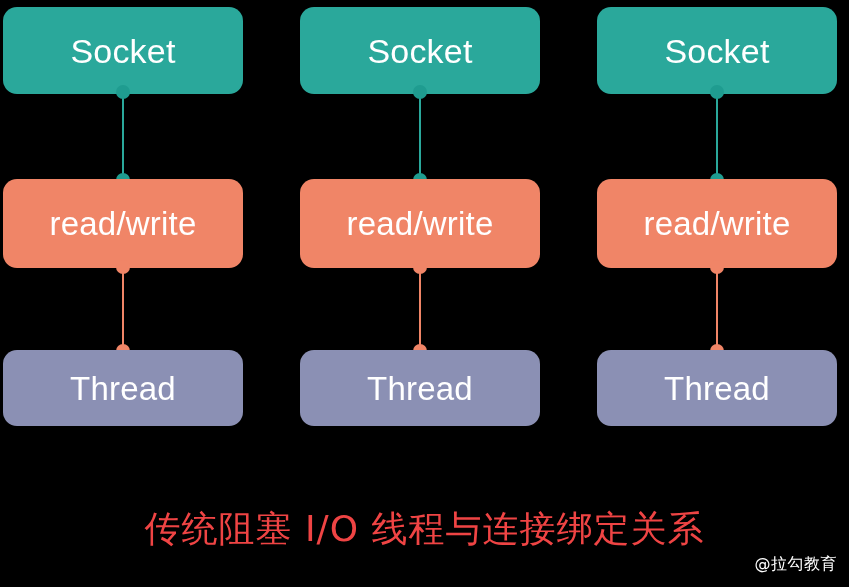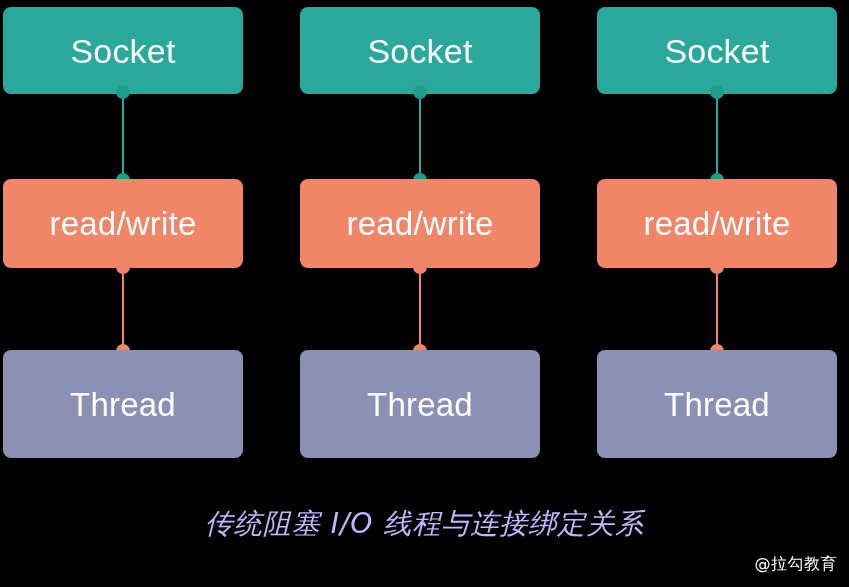--- a/index.html
+++ b/index.html
@@ -37,7 +37,7 @@
     position: absolute;
     left: 0;
     width: 240px;
-    border-radius: 8px;
+    border-radius: 14px;
     display: flex;
     align-items: center;
     justify-content: center;

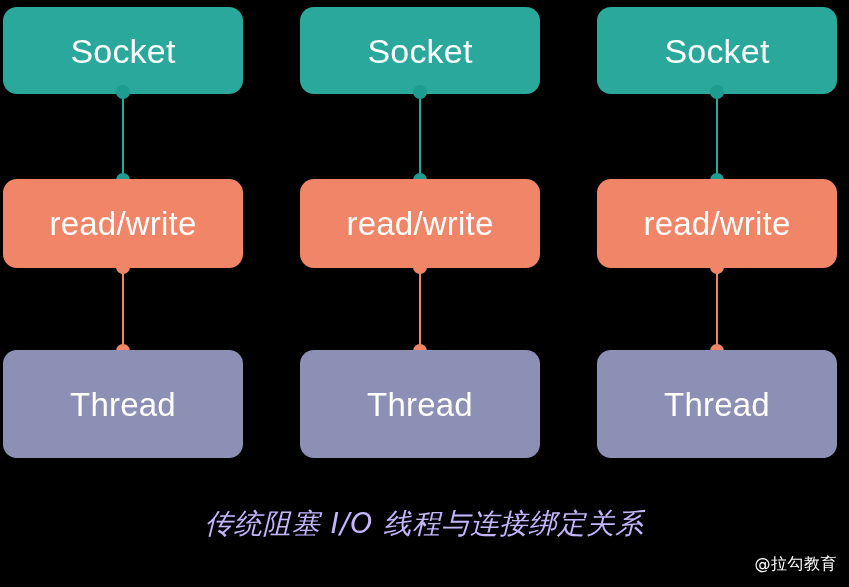--- a/index.html
+++ b/index.html
@@ -67,7 +67,7 @@
 
   .node.thread {
     top: 350px;
-    height: 108px;
+    height: 76px;
     background: #8b90b4;
   }
   .node.thread .node-label { font-size: 33px; }

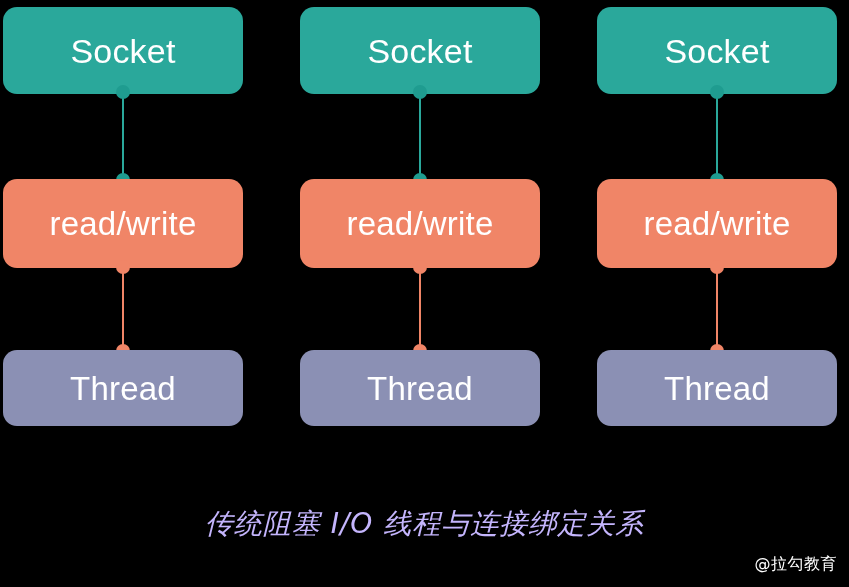--- a/index.html
+++ b/index.html
@@ -117,11 +117,10 @@
     right: 0;
     top: 505px;
     text-align: center;
-    color: #c4b5fd;
-    font-size: 28px;
+    color: #ef4444;
+    font-size: 36px;
     letter-spacing: 1px;
     font-family: "DejaVu Sans", "Liberation Sans", sans-serif;
-    font-style: italic;
   }
 
   

